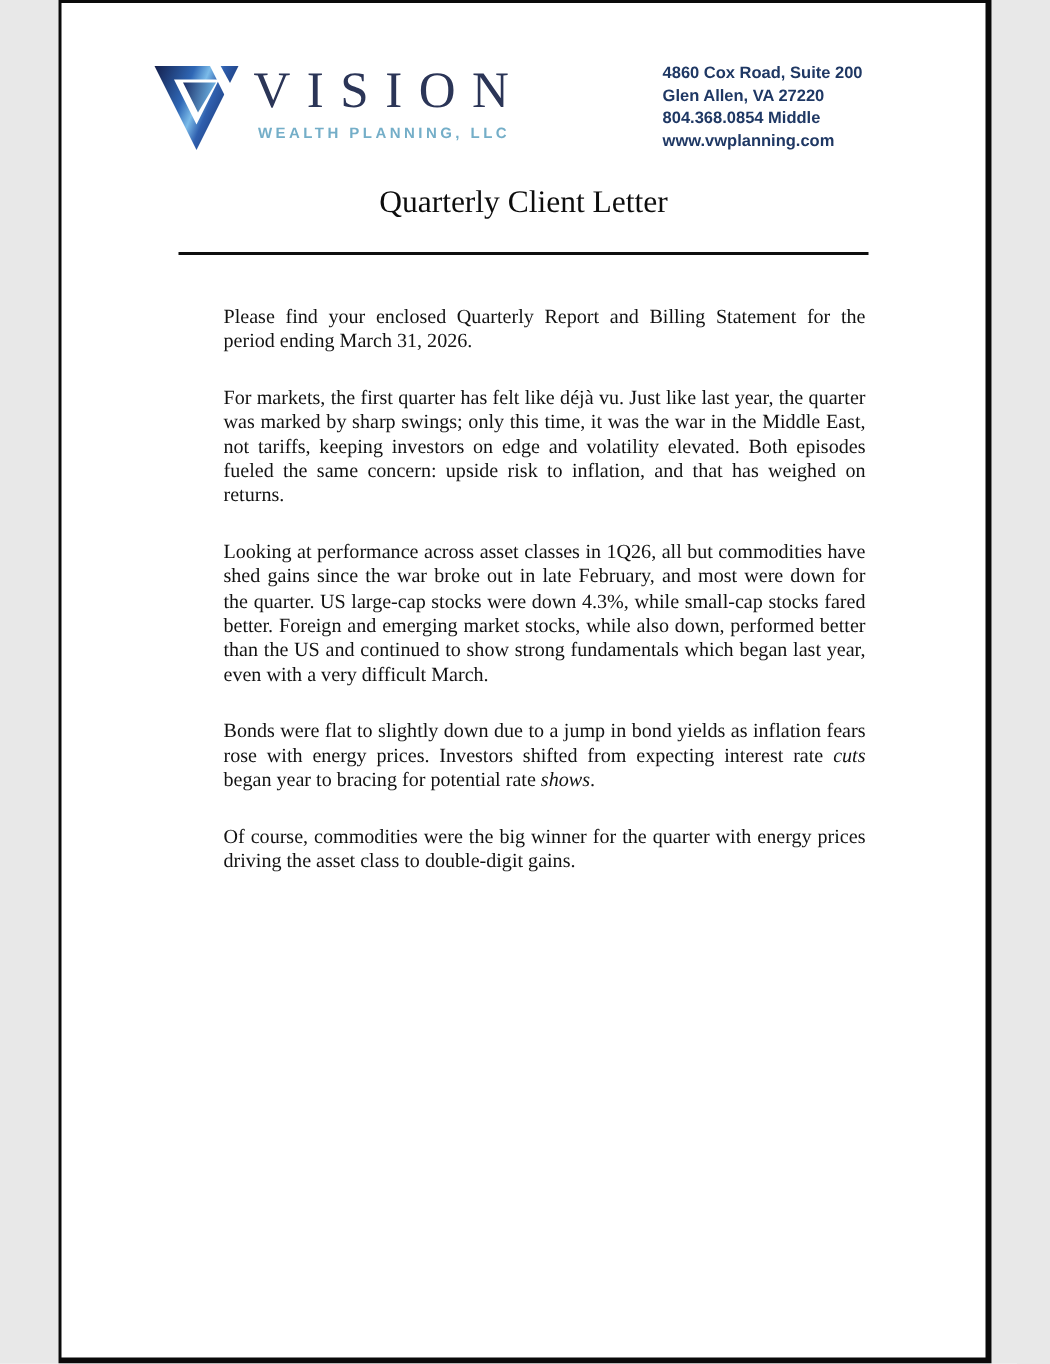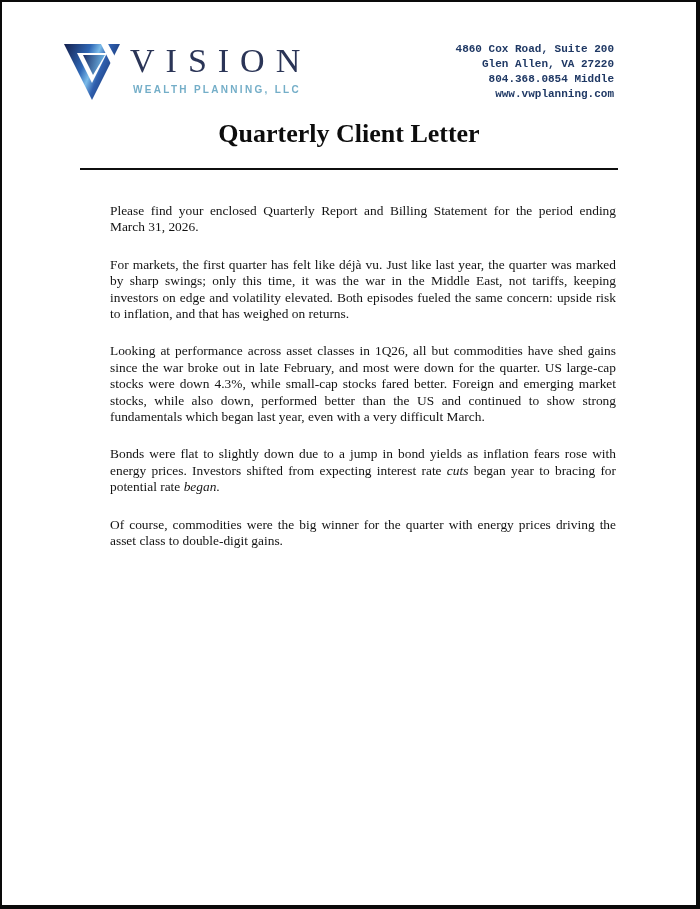--- a/index.html
+++ b/index.html
@@ -5,7 +5,7 @@
   html,body { margin:0; padding:0; background:#e8e8e8; }
   .page {
     position:relative;
-    width:700px; height:909px;
+    width:622px; height:909px;
     box-sizing:border-box;
     margin:0 auto;
     background:#ffffff;

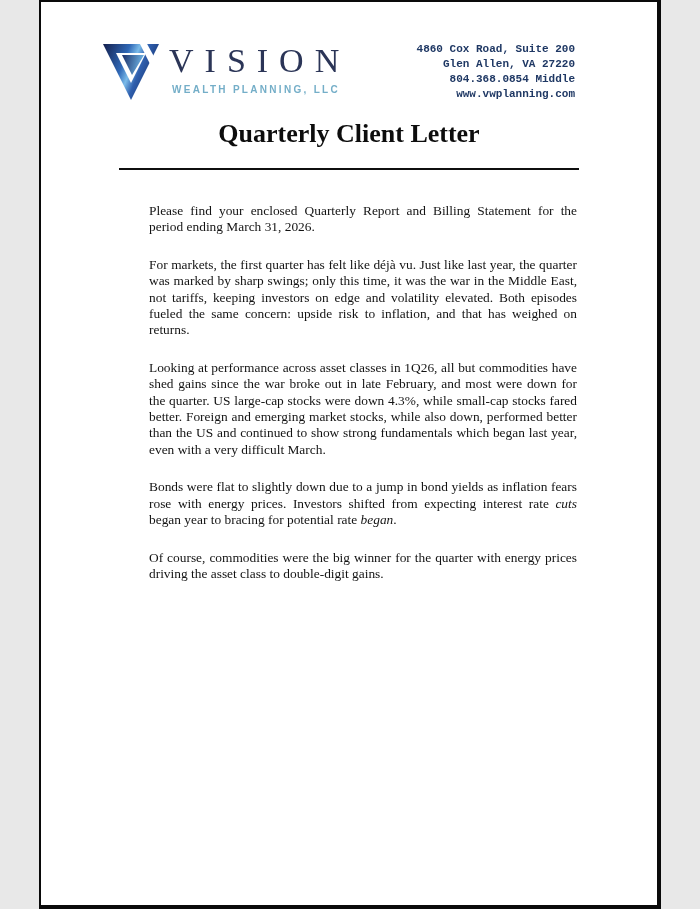--- a/index.html
+++ b/index.html
@@ -31,8 +31,8 @@
   }
   .contact {
     position:absolute; right:82px; top:40px;
-    text-align:right; font-style:normal;
-    font-family:Liberation Mono, monospace;
+    font-style:normal;
+    font-family:Liberation Sans, sans-serif;
     font-size:11px; line-height:15px; font-weight:700;
     color:#1f3864;
   }

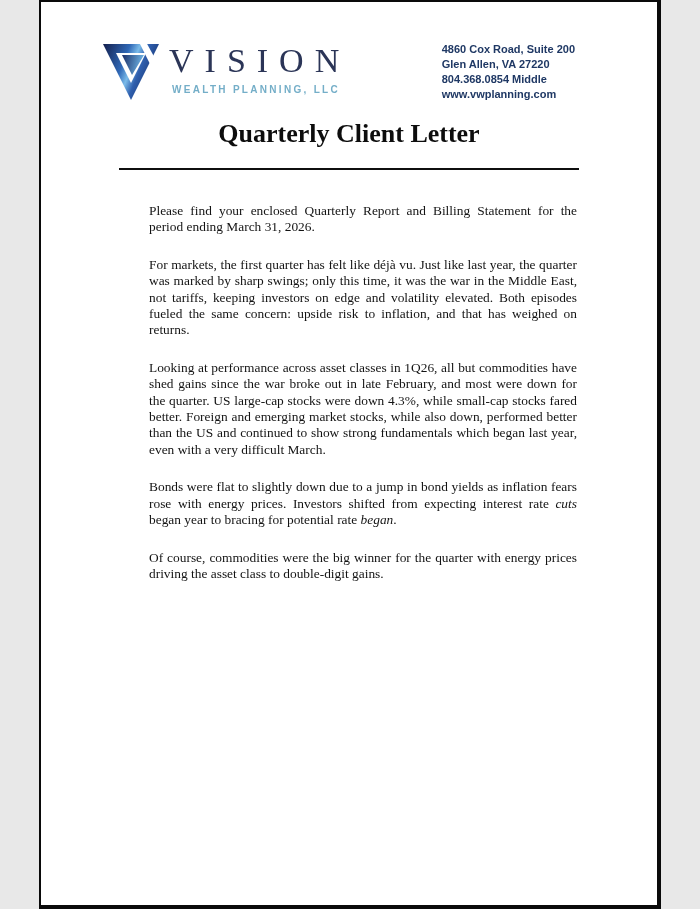--- a/index.html
+++ b/index.html
@@ -39,7 +39,7 @@
   
   .title-block { position:absolute; left:0; right:0; top:120px; text-align:center; }
   .title-block h1 {
-    margin:0; font-size:26px; line-height:24px; font-weight:700; color:#0d0d0d;
+    margin:0; font-size:21px; line-height:24px; font-weight:400; color:#0d0d0d;
   }
   .letter-date { margin-top:2px; font-size:14.5px; line-height:17px; font-weight:700; color:#0d0d0d; }
   .rule { position:absolute; left:78px; right:78px; top:166px; height:0; border-top:2px solid #0f0f0f; }

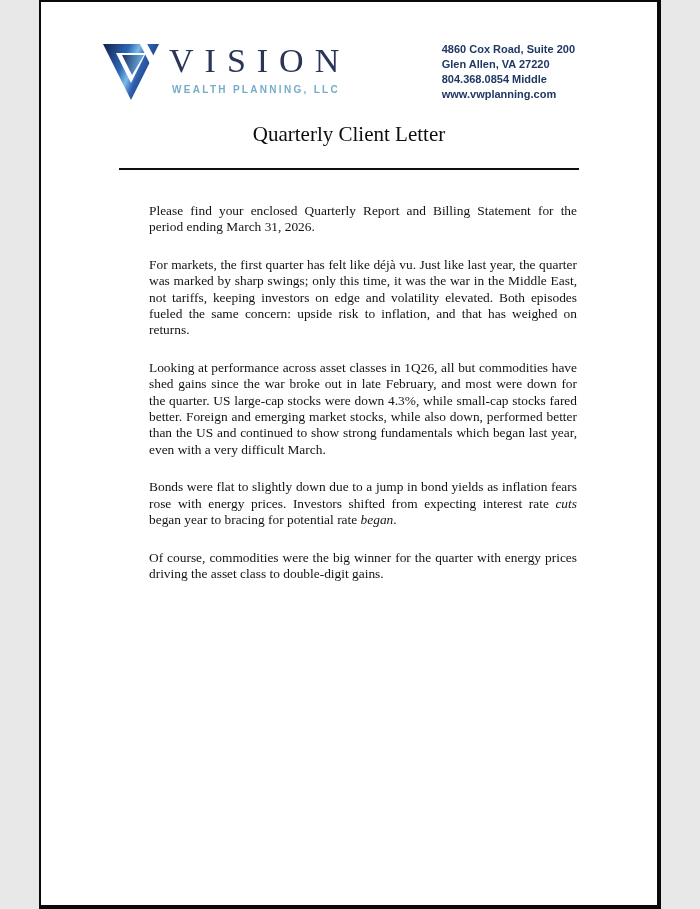--- a/index.html
+++ b/index.html
@@ -95,7 +95,7 @@
       <p><span>Please find your enclosed Quarterly Report and Billing Statement for the period ending March 31, 2026.</span></p>
       <p><span>For markets, the first quarter has felt like déjà vu. Just like last year, the quarter was marked by sharp swings; only this time, it was the war in the Middle East, not tariffs, keeping investors on edge and volatility elevated. Both episodes fueled the same concern: upside risk to inflation, and that has weighed on returns.</span></p>
       <p><span>Looking at performance across asset classes in 1Q26, all but commodities have shed gains since the war broke out in late February, and most were down for the quarter. US large-cap stocks were down 4.3%, while small-cap stocks fared better.  Foreign and emerging market stocks, while also down, performed better than the US and continued to show strong fundamentals which began last year, even with a very difficult March.</span></p>
-      <p><span>Bonds were flat to slightly down due to a jump in bond yields as inflation fears rose with energy prices.  Investors shifted from expecting interest rate </span><span class="italic">cuts</span><span> began year to bracing for potential rate </span><span class="italic">began</span><span>.</span></p>
+      <p><span>Bonds were flat to slightly down due to a jump in bond yields as inflation fears rose with energy prices.  Investors shifted from expecting interest rate </span><span class="italic">cuts</span><span> began year to bracing for potential rate </span><span class="italic">shows</span><span>.</span></p>
       <p><span>Of course, commodities were the big winner for the quarter with energy prices driving the asset class to double-digit gains.</span></p>
     </main>
 

